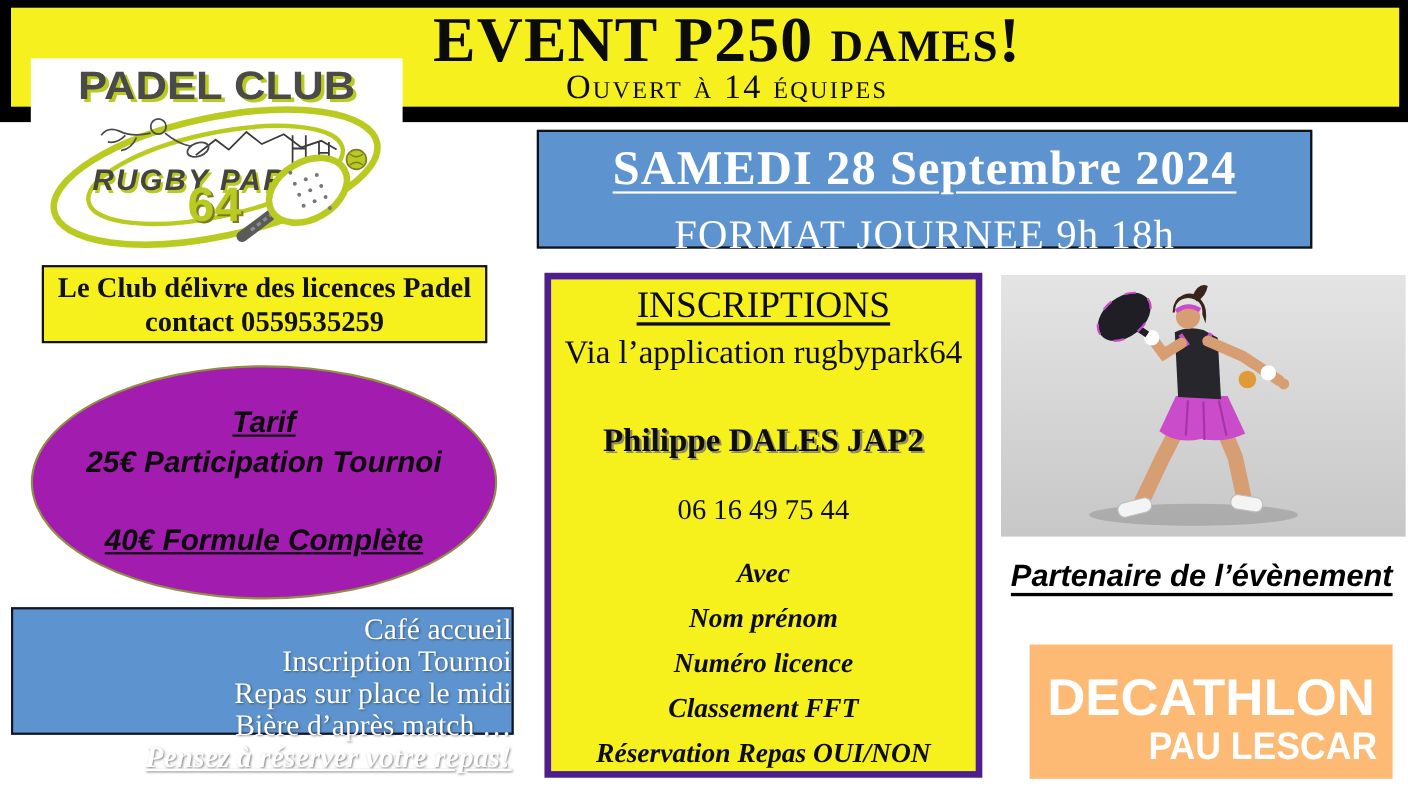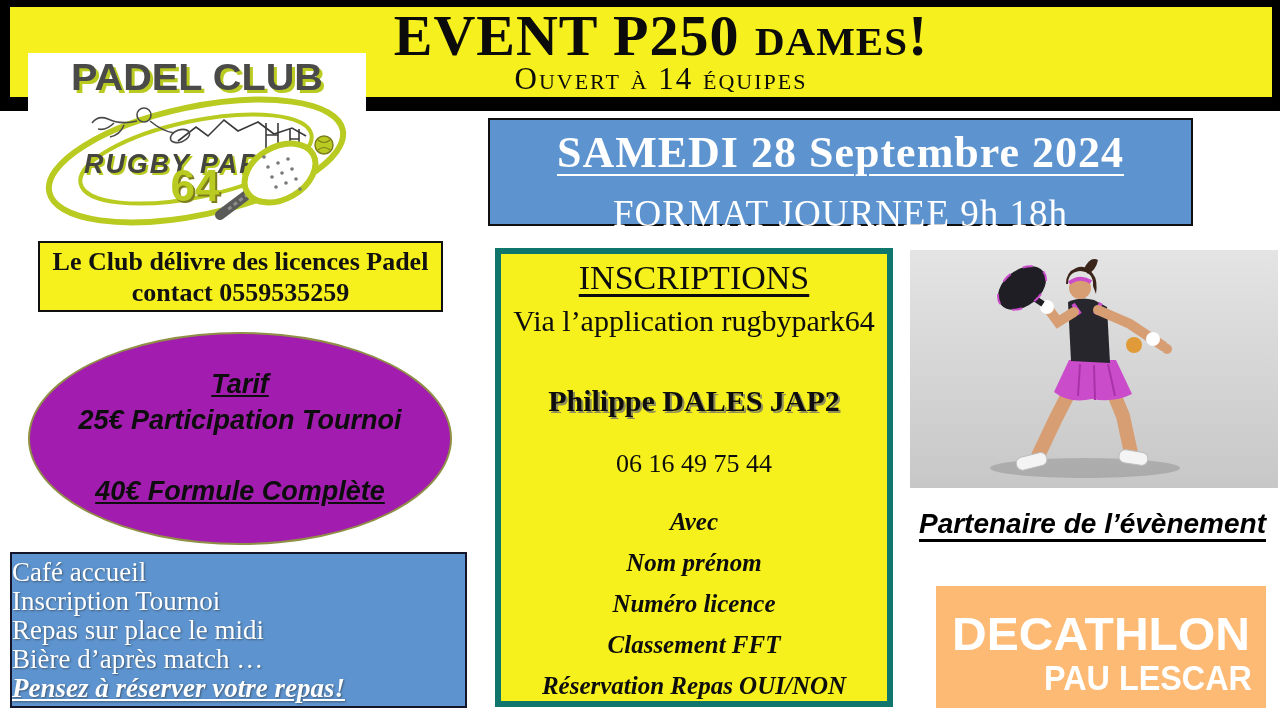--- a/index.html
+++ b/index.html
@@ -46,7 +46,7 @@
   .info-highlight{font-weight:bold;font-style:italic;text-decoration:underline;}
   
   .insc-box{position:absolute;left:495px;top:248px;width:398px;height:459px;background:#F6F11D;
-    border:6px solid #0f766e;box-sizing:border-box;text-align:center;color:#0d0d0d;}
+    border:6px solid #4c1d95;box-sizing:border-box;text-align:center;color:#0d0d0d;}
   .insc-title{margin-top:5px;font-size:34px;text-decoration:underline;text-underline-offset:5px;}
   .insc-via{margin-top:7px;font-size:30px;}
   .insc-name{margin-top:46px;font-size:30px;font-weight:bold;

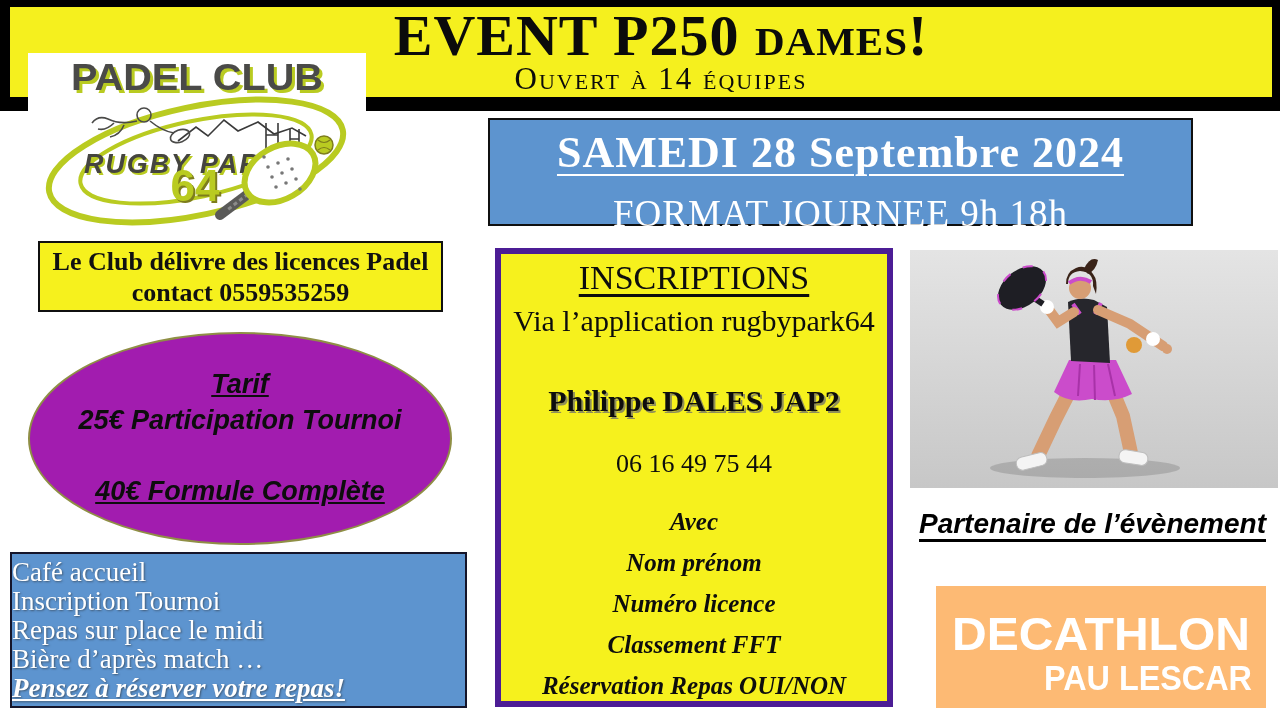--- a/index.html
+++ b/index.html
@@ -39,8 +39,8 @@
   .tarif-p2{margin-top:40px;}
   .u{text-decoration:underline;}
   
-  .info-box{position:absolute;left:10px;top:552px;width:457px;height:156px;background:#5D94CF;
-    border:2px solid #15152a;box-sizing:border-box;text-align:left;color:#fff;
+  .info-box{position:absolute;left:10px;top:552px;width:457px;height:116px;background:#5D94CF;
+    border:2px solid #15152a;box-sizing:border-box;text-align:right;color:#fff;
     font-size:27px;line-height:29px;padding-top:4px;
     text-shadow:1px 1px 2px rgba(40,40,40,.55);}
   .info-highlight{font-weight:bold;font-style:italic;text-decoration:underline;}

